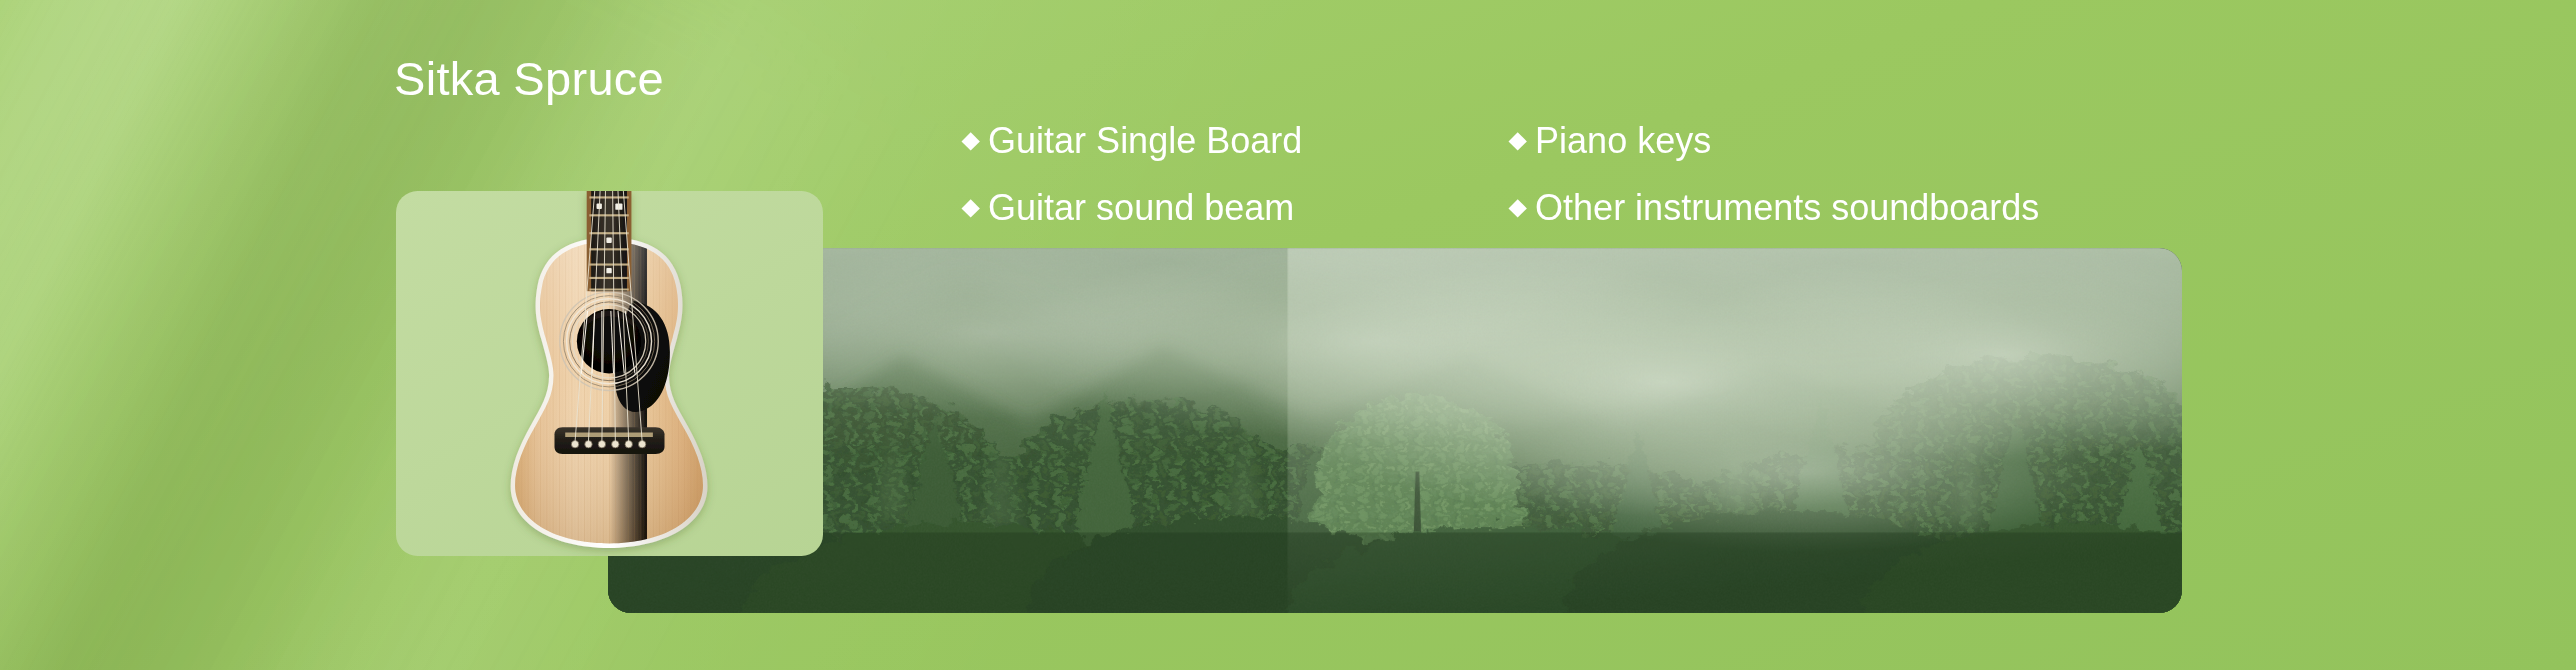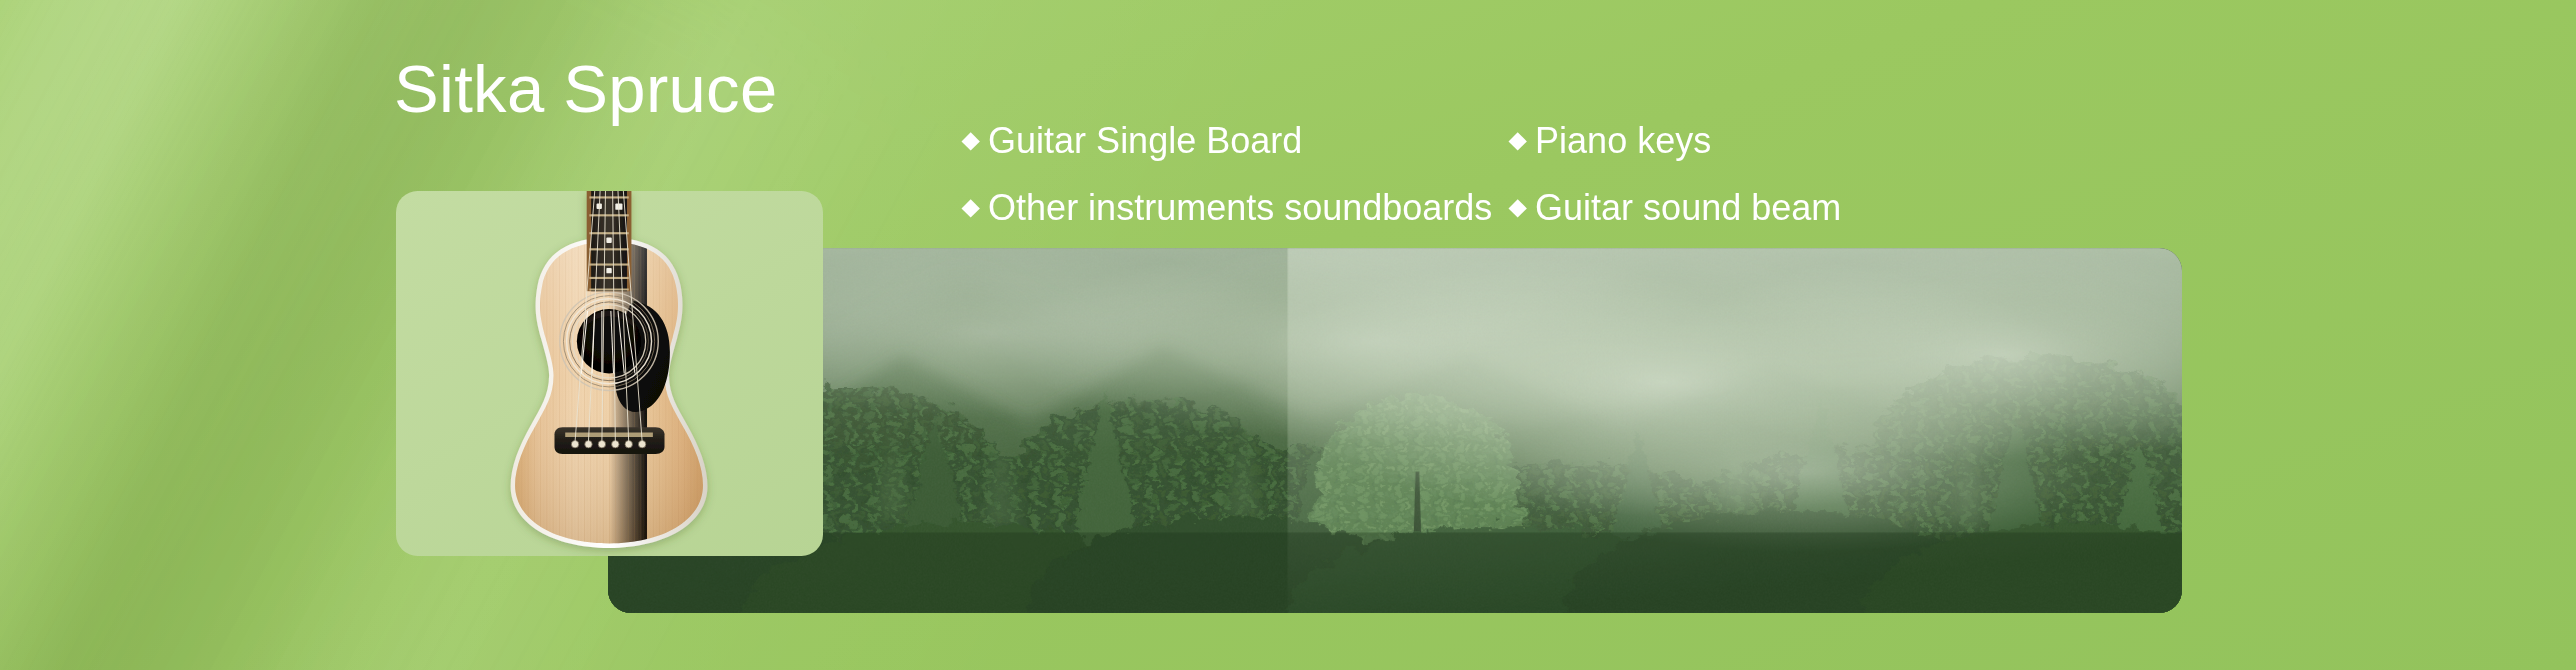--- a/index.html
+++ b/index.html
@@ -41,7 +41,7 @@
   
   .title {
     position:absolute; left:394px; top:55px;
-    font-size:67px;
+    font-size:47px;
     font-weight:300;
     color:#ffffff;
     letter-spacing:0.3px;

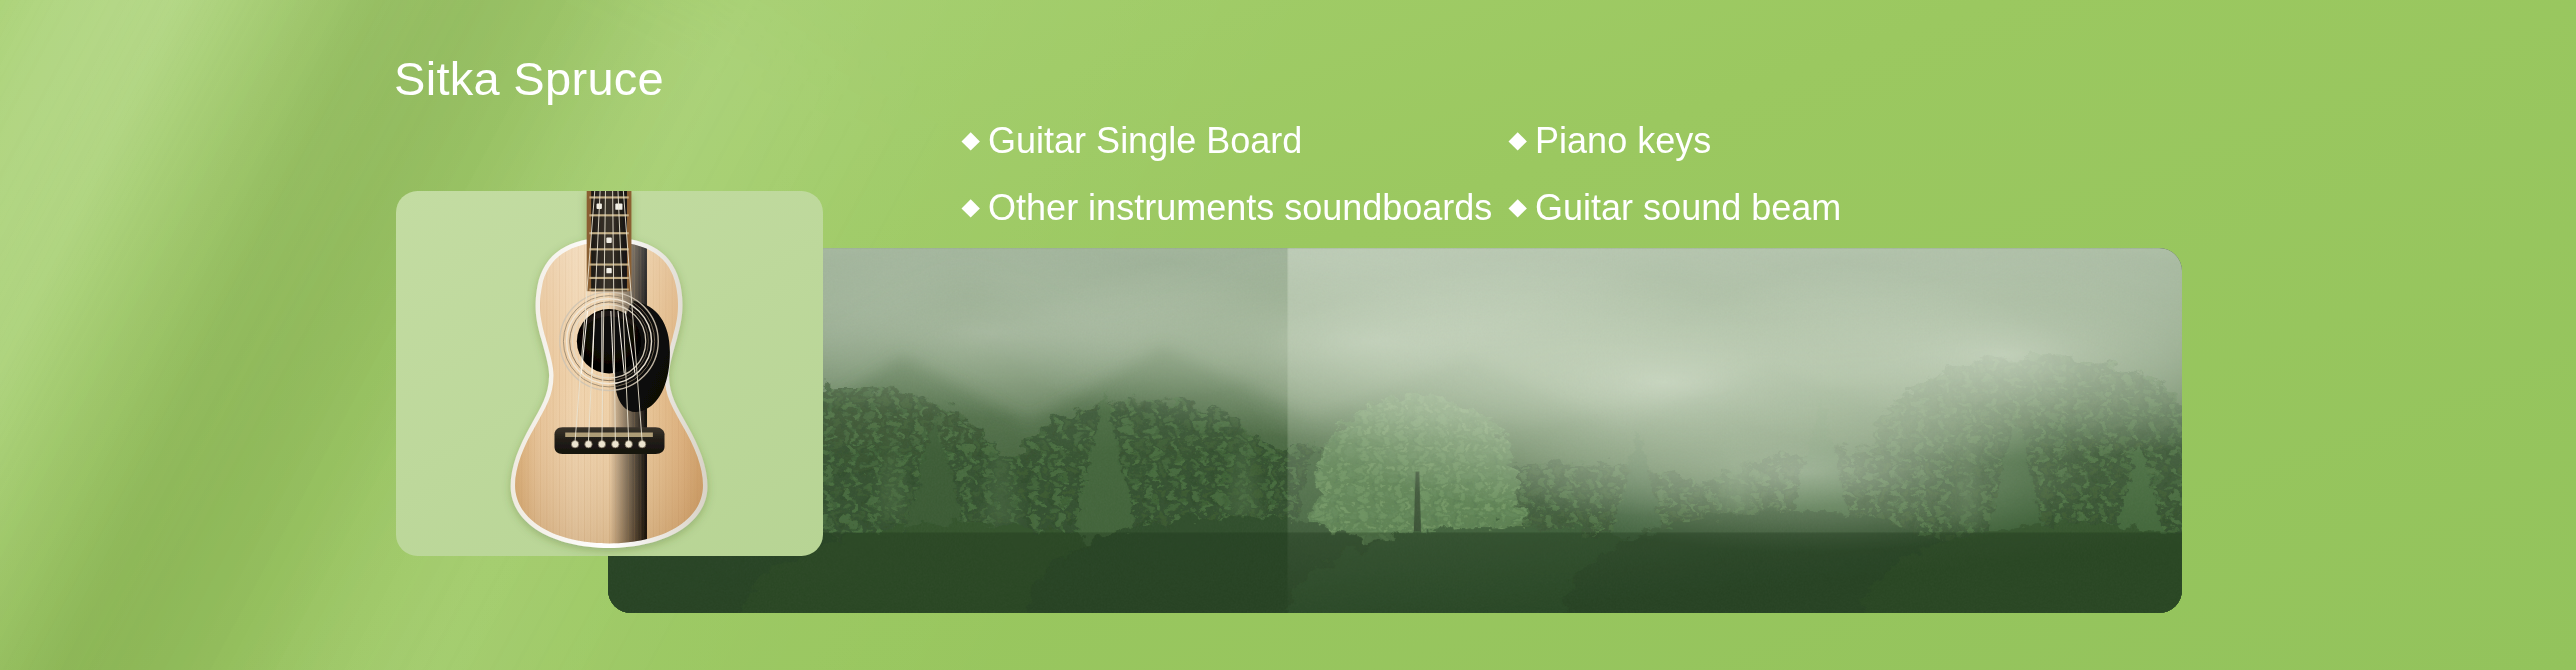--- a/index.html
+++ b/index.html
@@ -120,12 +120,12 @@
 
   <div class="feature">
     <span class="diamond"></span>
-    <span>Other instruments soundboards</span>
+    <span>Guitar sound beam</span>
   </div>
 
   <div class="feature">
     <span class="diamond"></span>
-    <span>Guitar sound beam</span>
+    <span>Other instruments soundboards</span>
   </div>
 
 </div>

